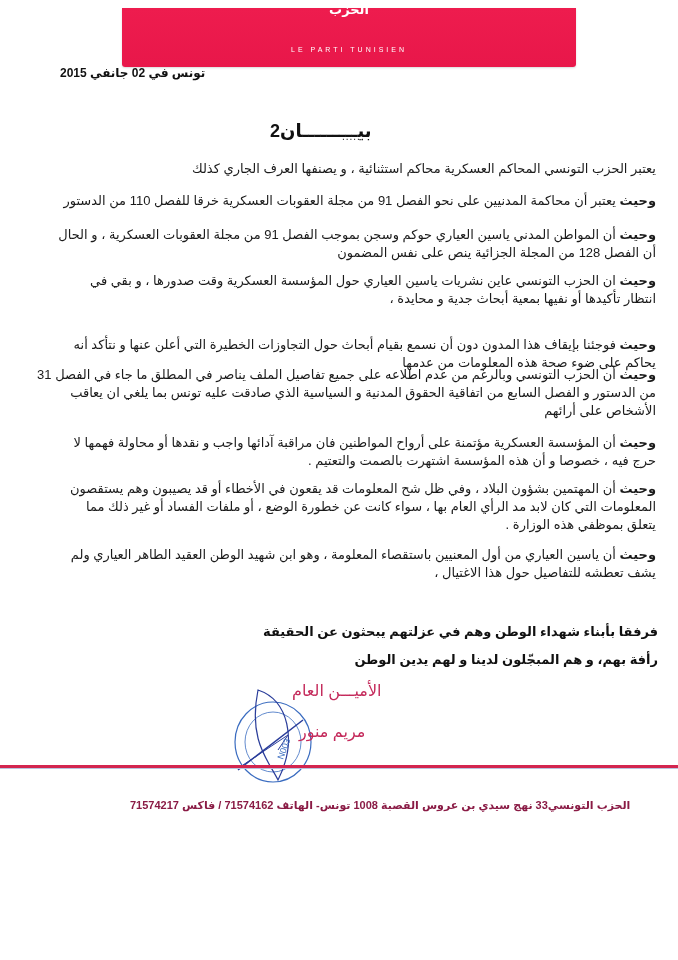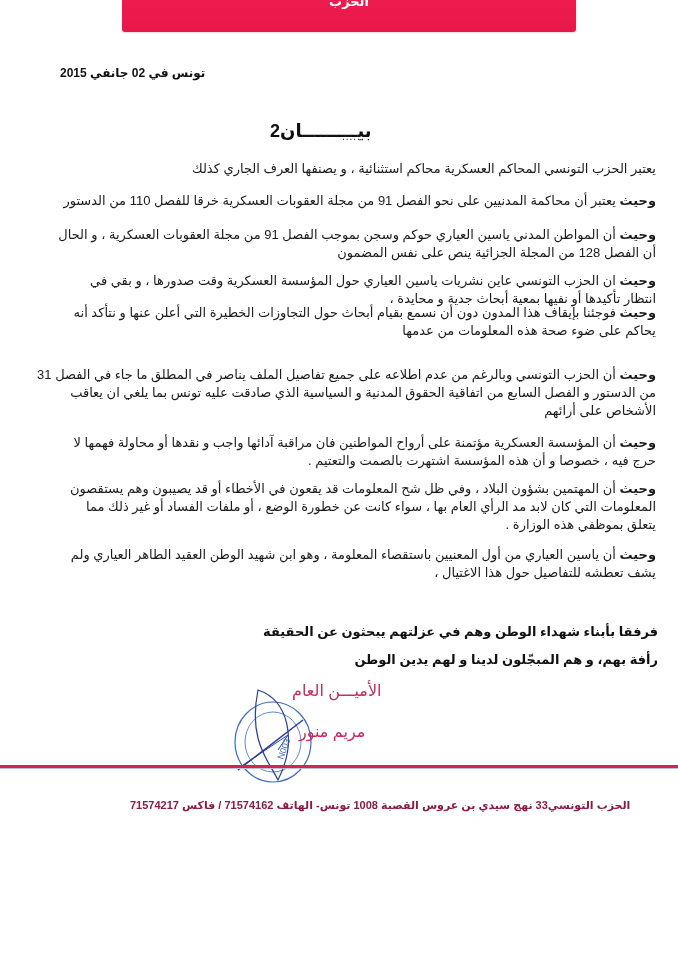--- a/index.html
+++ b/index.html
@@ -8,7 +8,7 @@
     font-family:"Liberation Sans", "DejaVu Sans", sans-serif; color:#1a1a1a;
   }
   .banner {
-    position:absolute; left:122px; top:0; width:454px; height:32px;
+    position:absolute; left:122px; top:8px; width:454px; height:59px;
     background:linear-gradient(180deg,#ee1c4e 0%,#e8174a 100%);
     border-radius:0 0 3px 3px; box-shadow:0 1px 2px rgba(0,0,0,0.15);
   }

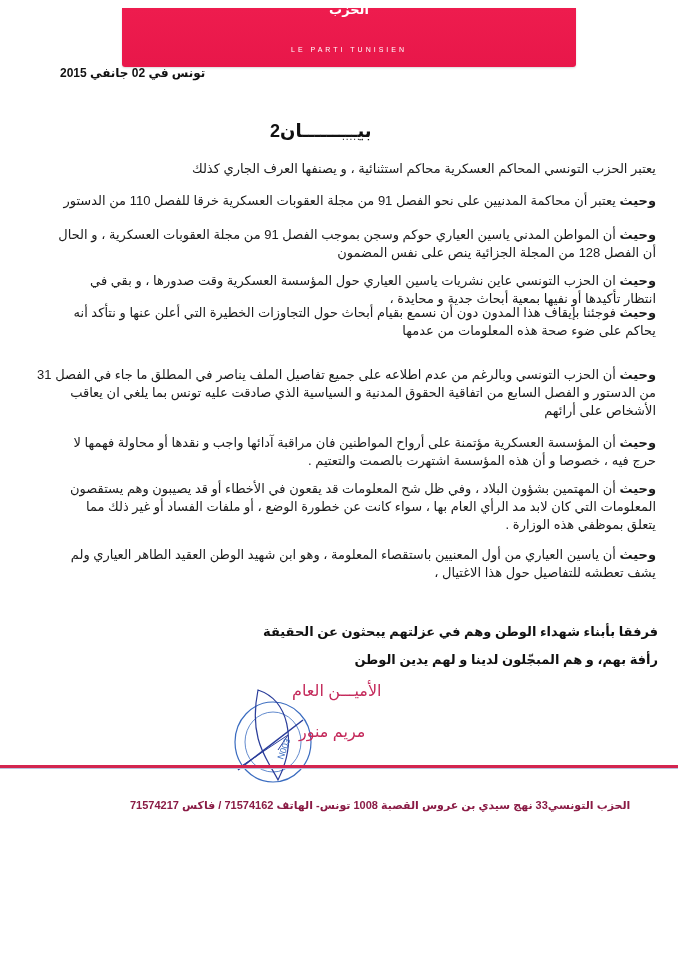--- a/index.html
+++ b/index.html
@@ -85,7 +85,7 @@
 <div class="para" style="top:272px;width:600px;">
   <b>وحيث</b><span> ان الحزب التونسي عاين نشريات ياسين العياري حول المؤسسة العسكرية وقت صدورها ، و بقي في انتظار تأكيدها أو نفيها  بمعية أبحاث جدية و محايدة ،</span>
 </div>
-<div class="para" style="top:304px;width:600px;">
+<div class="para" style="top:336px;width:600px;">
   <b>وحيث</b><span> فوجئنا بإيقاف هذا المدون دون أن نسمع بقيام أبحاث حول التجاوزات الخطيرة التي أعلن عنها و نتأكد أنه يحاكم على ضوء صحة هذه المعلومات من عدمها</span>
 </div>
 <div class="para" style="top:366px;width:620px;">

